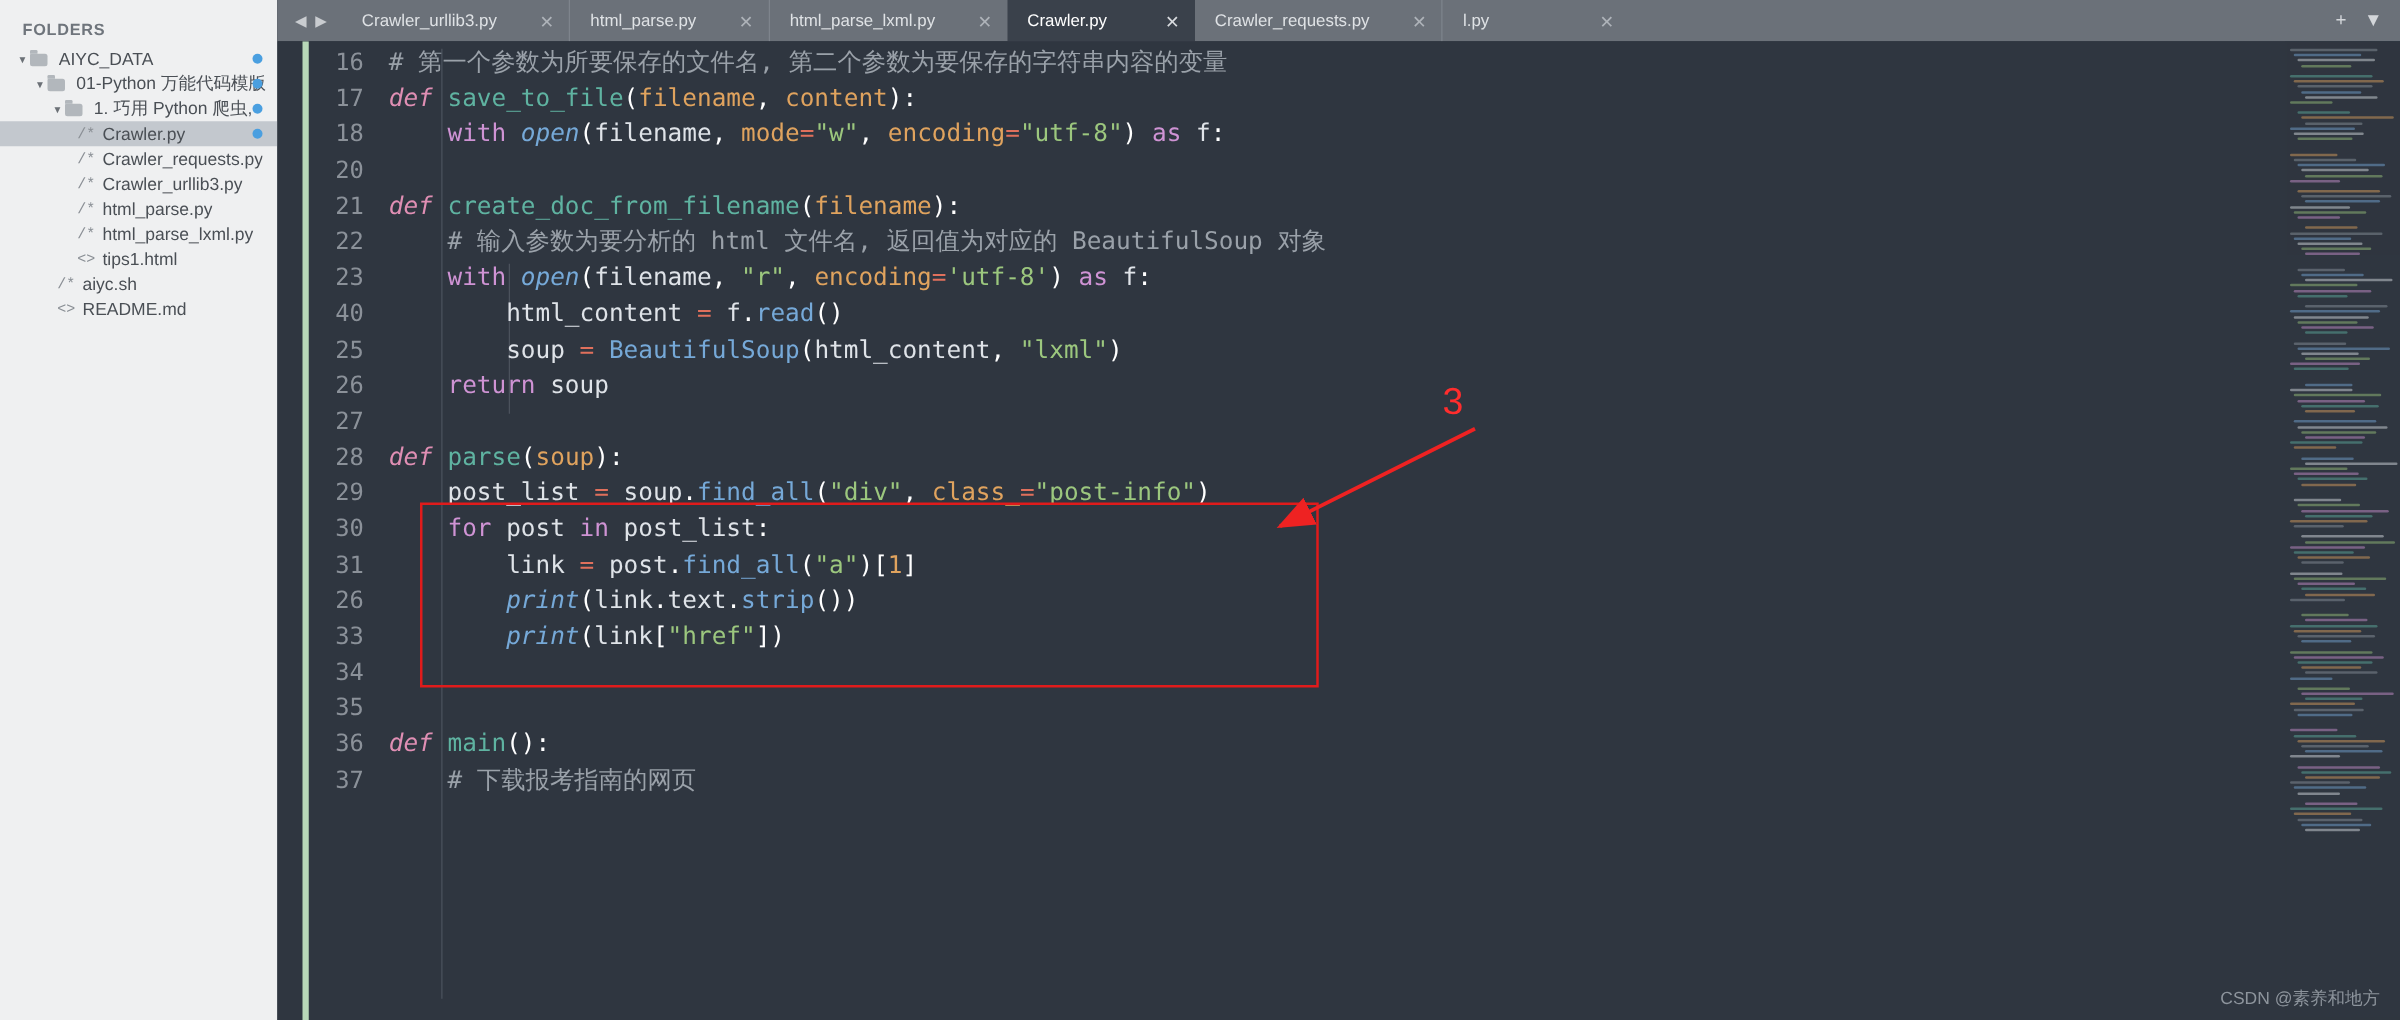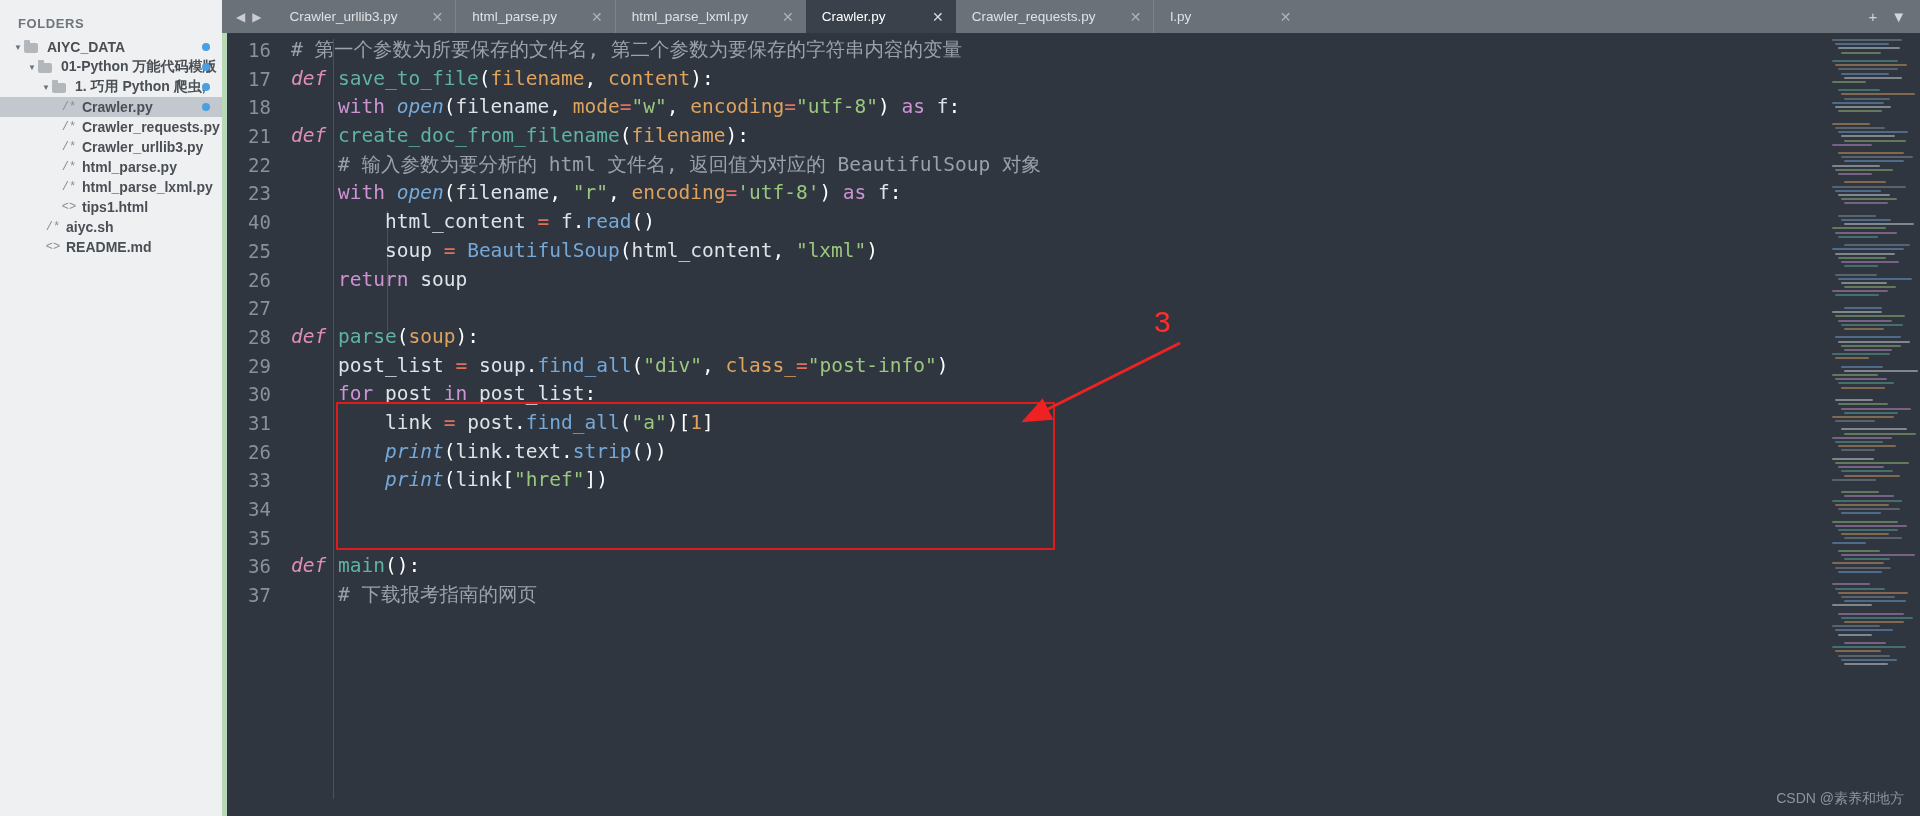--- a/index.html
+++ b/index.html
@@ -51,7 +51,7 @@
     width:26px; flex:0 0 26px; font-size:12px; color:#8a8f95;
     font-family:"Liberation Mono", monospace; text-align:center;
   }
-  .label { overflow:hidden; text-overflow:clip;font-weight:bold; }
+  .label { overflow:hidden; text-overflow:clip; }
   .dot {
     position:absolute; right:12px; top:6px;
     width:8px; height:8px; border-radius:50%; background:#4a9fe0;

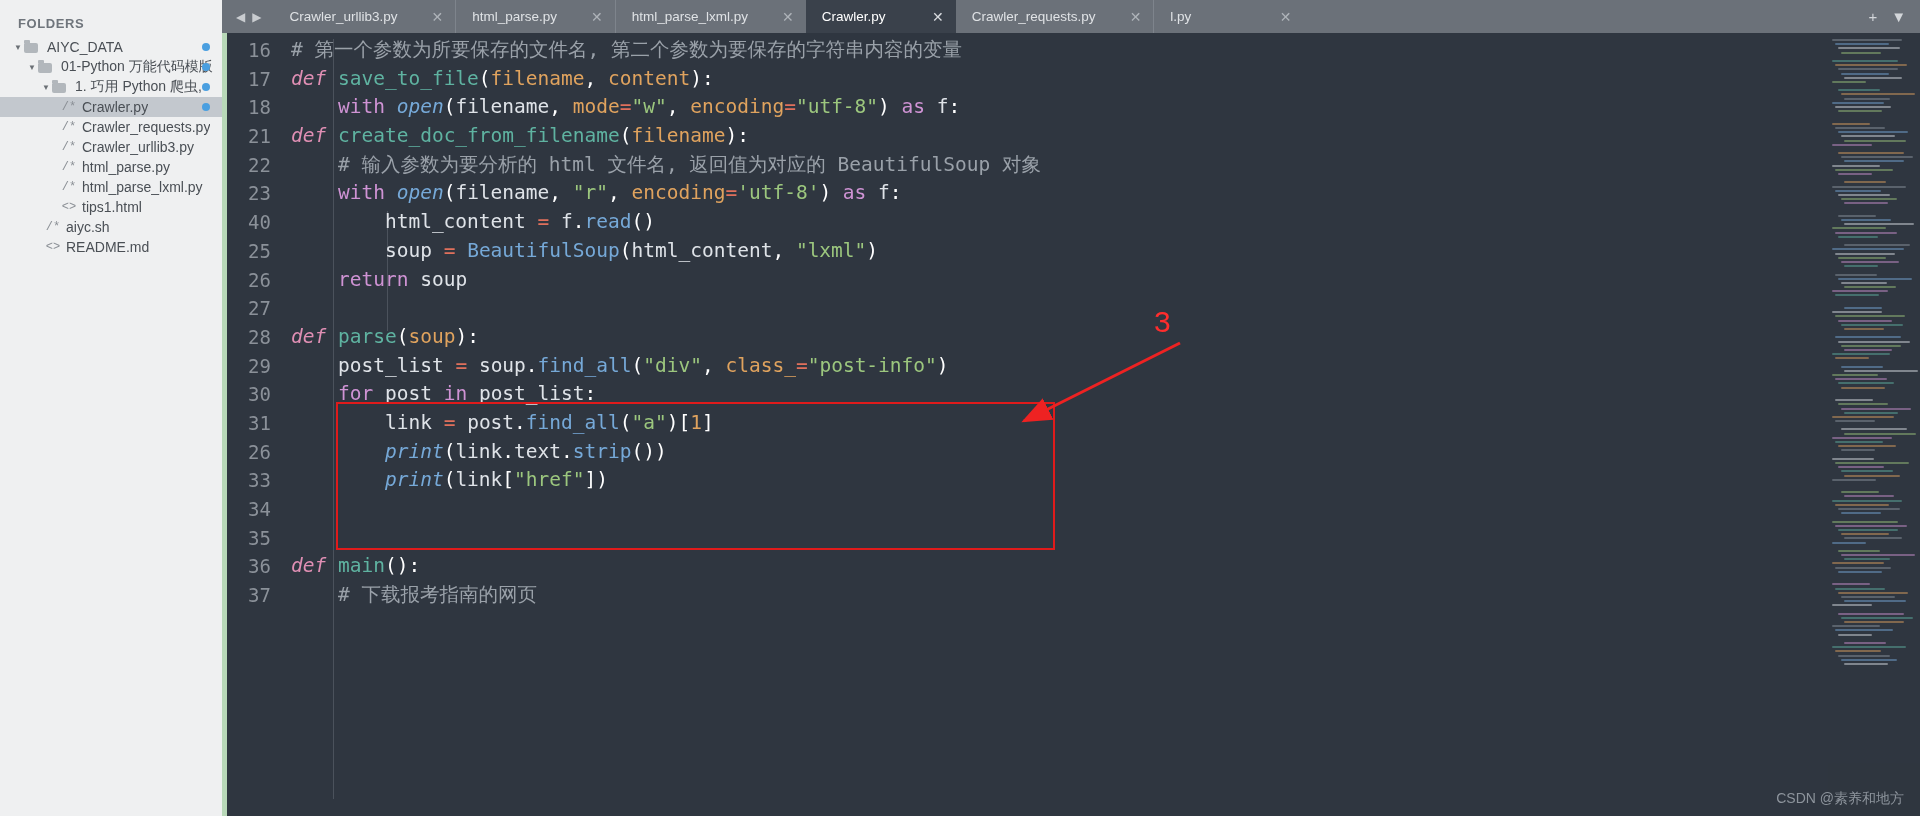--- a/index.html
+++ b/index.html
@@ -86,7 +86,7 @@
     padding:0 14px; color:#d3d6da; font-size:15px;
   }
 
-  .editor { flex:1 1 auto; display:flex; position:relative; overflow:hidden; background:#2f3640; }
+  .editor { flex:1 1 auto; display:flex; position:relative; overflow:hidden; background:#2f3640;padding-left:20px; }
   .accent-strip { width:5px; background:#b8d8b8; flex:0 0 5px; }
 
   .code-wrap {

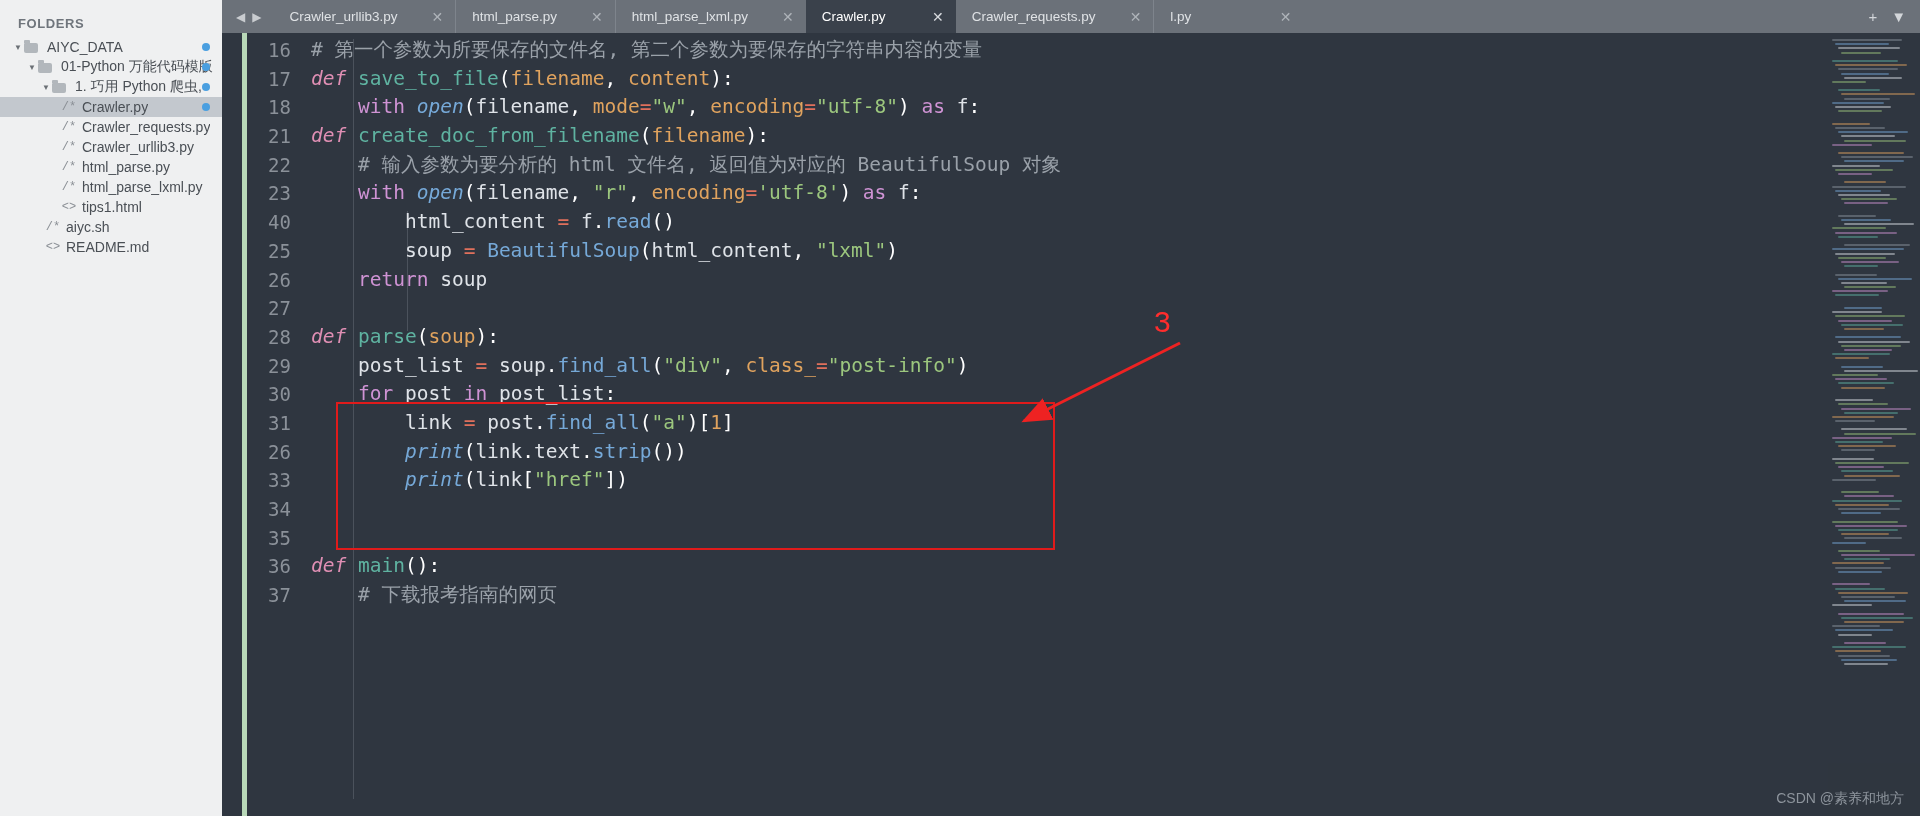--- a/index.html
+++ b/index.html
@@ -264,6 +264,7 @@
       <div class="line"><span class="ln">16</span><span class="code"><span class="cmt"># 第一个参数为所要保存的文件名, 第二个参数为要保存的字符串内容的变量</span></span></div>
           <div class="line"><span class="ln">17</span><span class="code"><span class="kw">def </span><span class="fn">save_to_file</span><span class="punct">(</span><span class="param">filename</span><span class="punct">, </span><span class="param">content</span><span class="punct">)</span><span class="punct">:</span></span></div>
           <div class="line"><span class="ln">18</span><span class="code"><span class="plain">    </span><span class="kw2">with </span><span class="blt">open</span><span class="punct">(</span><span class="plain">filename</span><span class="punct">, </span><span class="param">mode</span><span class="op">=</span><span class="str">"w"</span><span class="punct">, </span><span class="param">encoding</span><span class="op">=</span><span class="str">"utf-8"</span><span class="punct">)</span><span class="kw2"> as </span><span class="plain">f</span><span class="punct">:</span></span></div>
+          <div class="line"><span class="ln">20</span><span class="code"></span></div>
           <div class="line"><span class="ln">21</span><span class="code"><span class="kw">def </span><span class="fn">create_doc_from_filename</span><span class="punct">(</span><span class="param">filename</span><span class="punct">)</span><span class="punct">:</span></span></div>
           <div class="line"><span class="ln">22</span><span class="code"><span class="plain">    </span><span class="cmt"># 输入参数为要分析的 html 文件名, 返回值为对应的 BeautifulSoup 对象</span></span></div>
           <div class="line"><span class="ln">23</span><span class="code"><span class="plain">    </span><span class="kw2">with </span><span class="blt">open</span><span class="punct">(</span><span class="plain">filename</span><span class="punct">, </span><span class="str">"r"</span><span class="punct">, </span><span class="param">encoding</span><span class="op">=</span><span class="str">'utf-8'</span><span class="punct">)</span><span class="kw2"> as </span><span class="plain">f</span><span class="punct">:</span></span></div>

